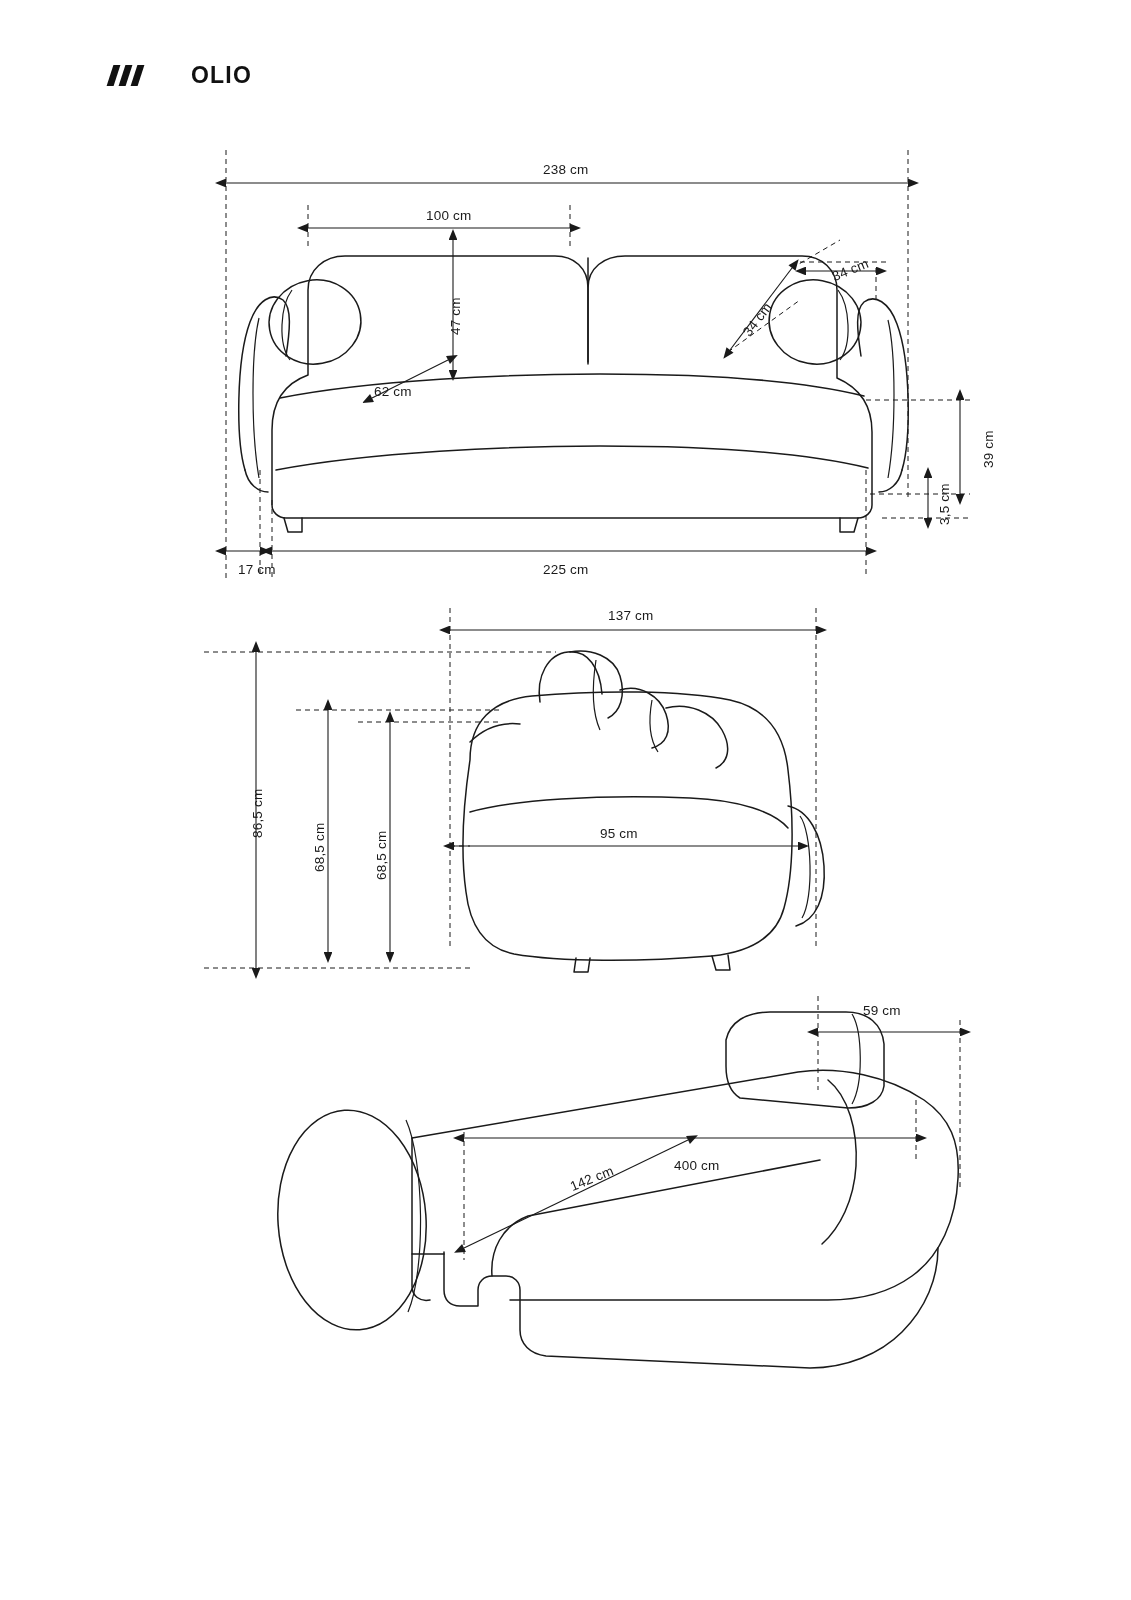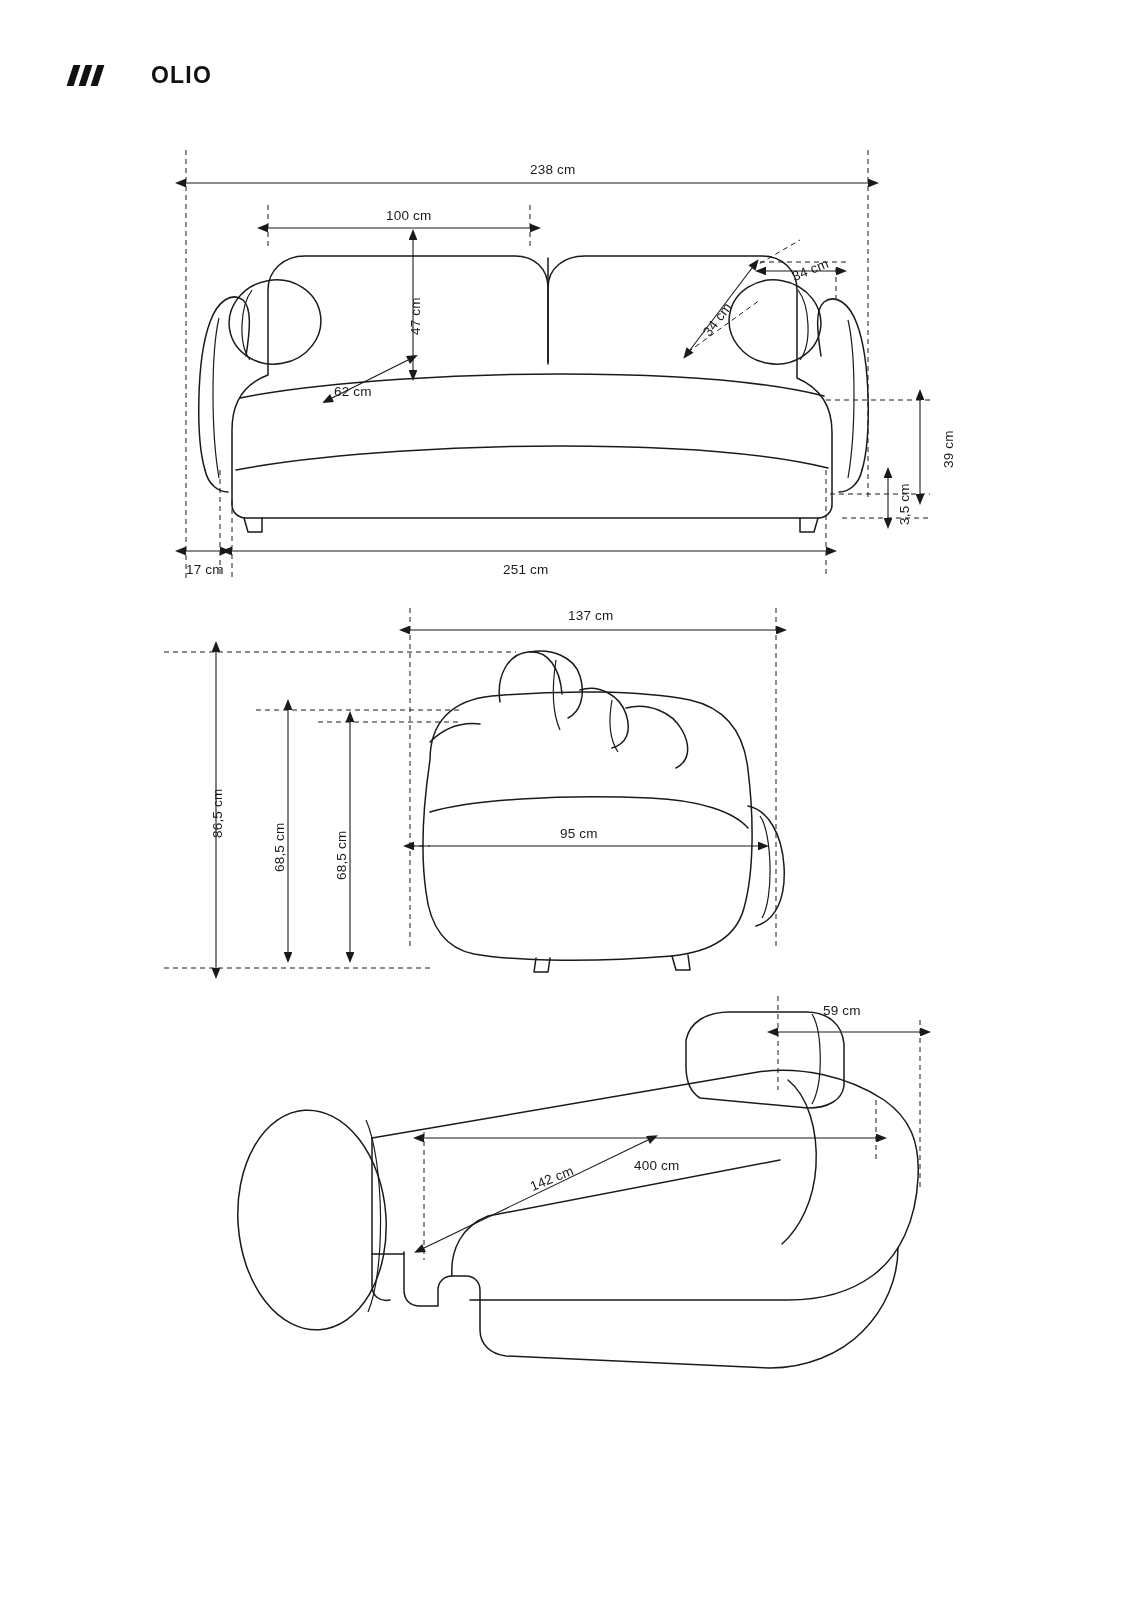--- a/index.html
+++ b/index.html
@@ -19,6 +19,7 @@
     position: relative;
     width: 1049px;
     height: 1600px;
+    margin-left: 40px;
   }
 
   

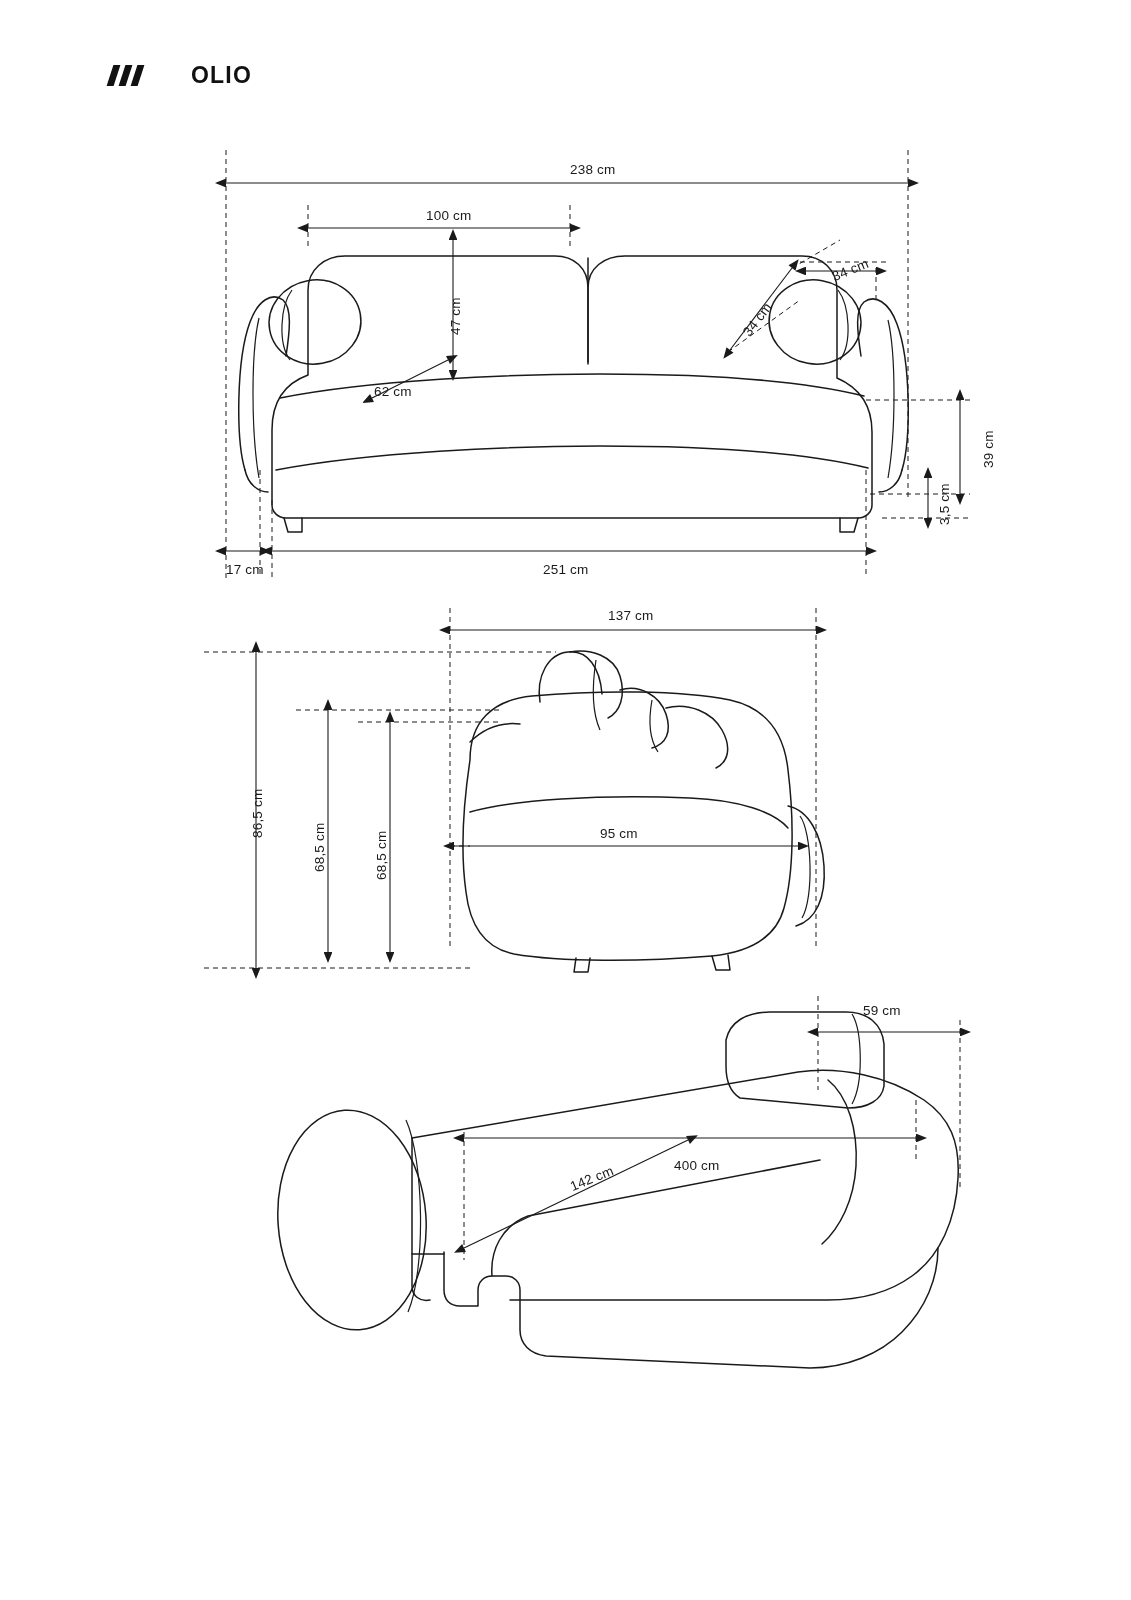--- a/index.html
+++ b/index.html
@@ -270,7 +270,7 @@
     </svg>
   </div>
 
-  <div class="label" style="left:530px; top:162px;">238 cm</div>
+  <div class="label" style="left:503px; top:162px;">238 cm</div>
   <div class="label" style="left:386px; top:208px;">100 cm</div>
   <div class="label rot90" style="left:408px; top:335px;">47 cm</div>
   <div class="label" style="left:334px; top:384px;">62 cm</div>

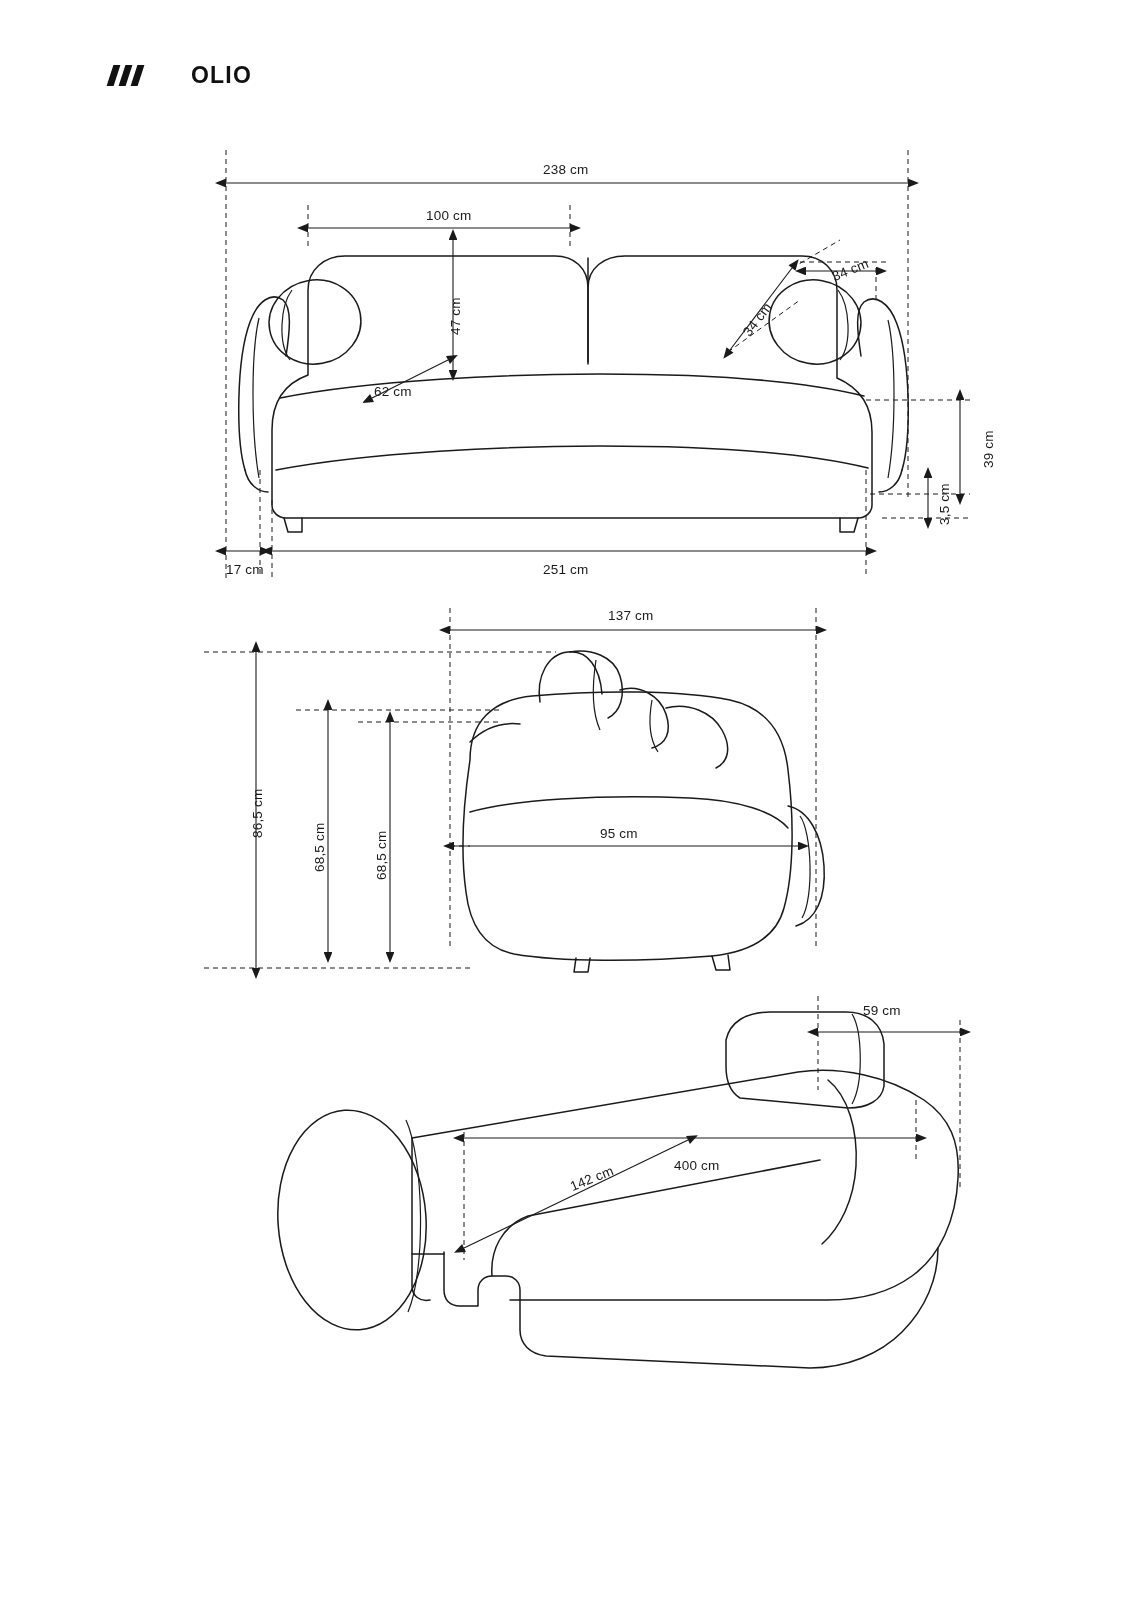--- a/index.html
+++ b/index.html
@@ -278,7 +278,7 @@
   <div class="label rot-small" style="left:790px; top:270px;">34 cm</div>
   <div class="label rot90" style="left:941px; top:468px;">39 cm</div>
   <div class="label rot90" style="left:897px; top:525px;">3,5 cm</div>
-  <div class="label" style="left:186px; top:562px;">17 cm</div>
+  <div class="label" style="left:198px; top:562px;">17 cm</div>
   <div class="label" style="left:503px; top:562px;">251 cm</div>
 
   <div class="label" style="left:568px; top:608px;">137 cm</div>

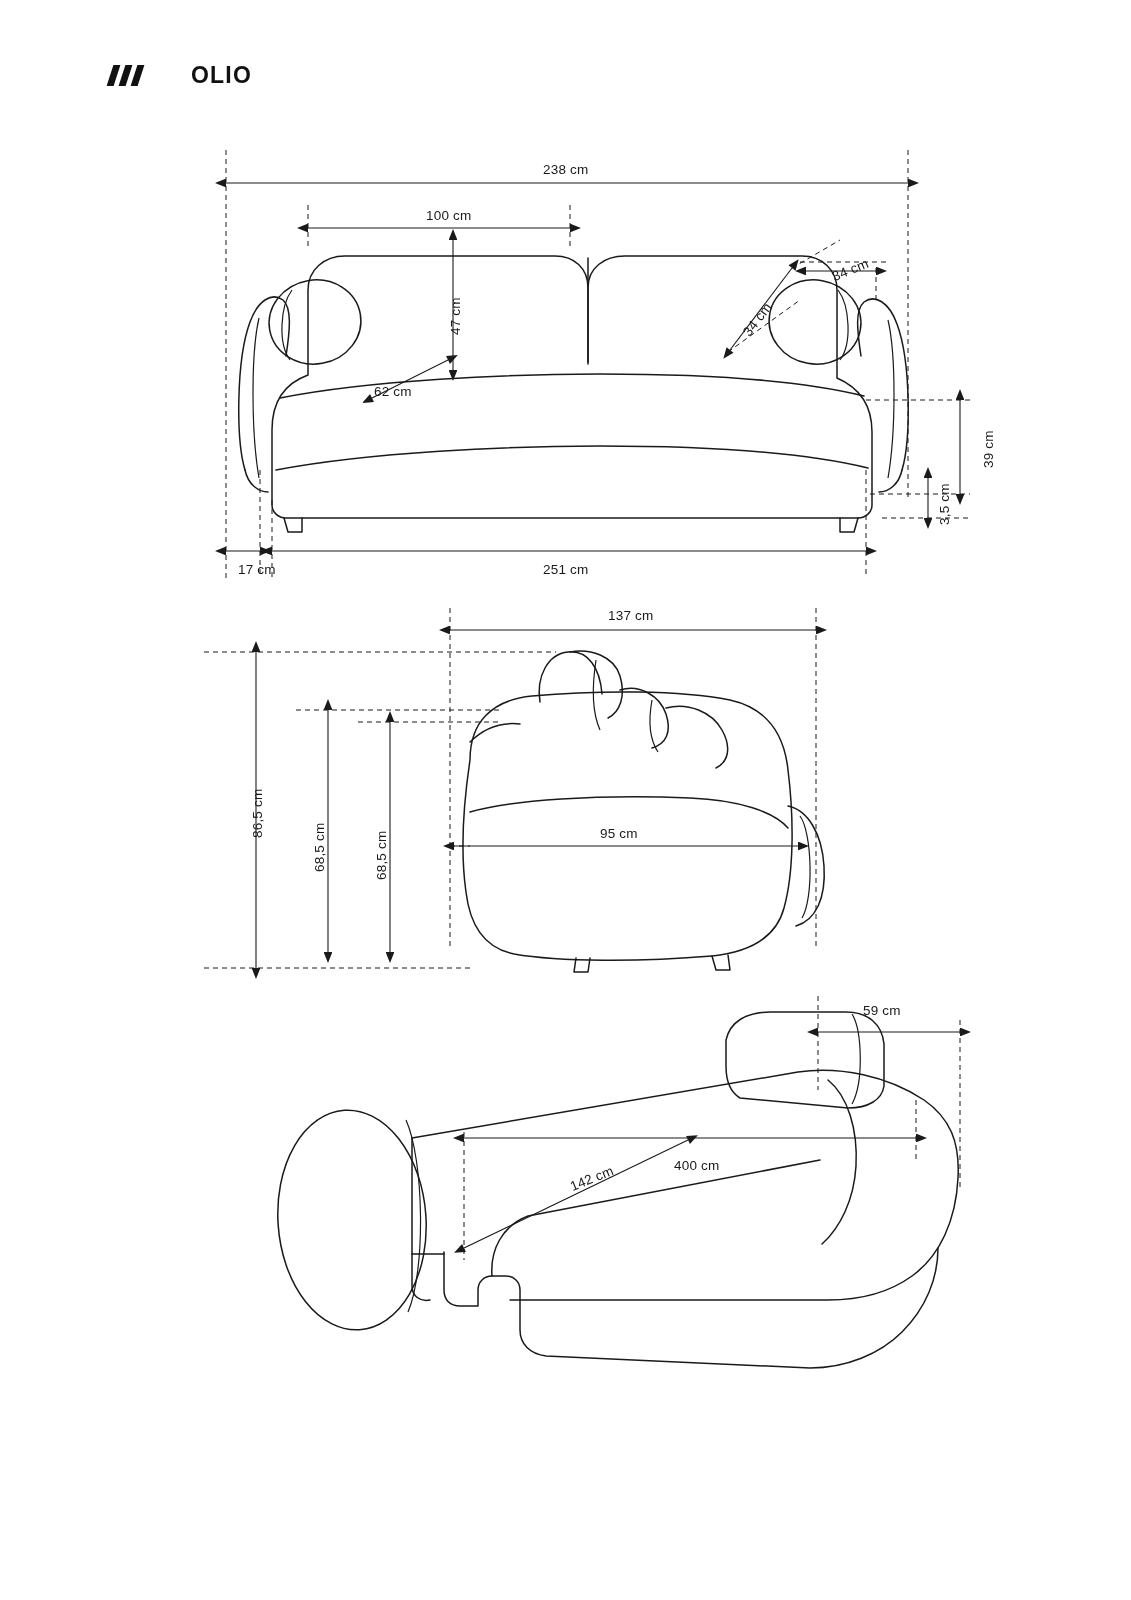--- a/index.html
+++ b/index.html
@@ -279,7 +279,7 @@
   <div class="label rot90" style="left:941px; top:468px;">39 cm</div>
   <div class="label rot90" style="left:897px; top:525px;">3,5 cm</div>
   <div class="label" style="left:198px; top:562px;">17 cm</div>
-  <div class="label" style="left:503px; top:562px;">251 cm</div>
+  <div class="label" style="left:503px; top:562px;">225 cm</div>
 
   <div class="label" style="left:568px; top:608px;">137 cm</div>
   <div class="label rot90" style="left:210px; top:838px;">86,5 cm</div>

